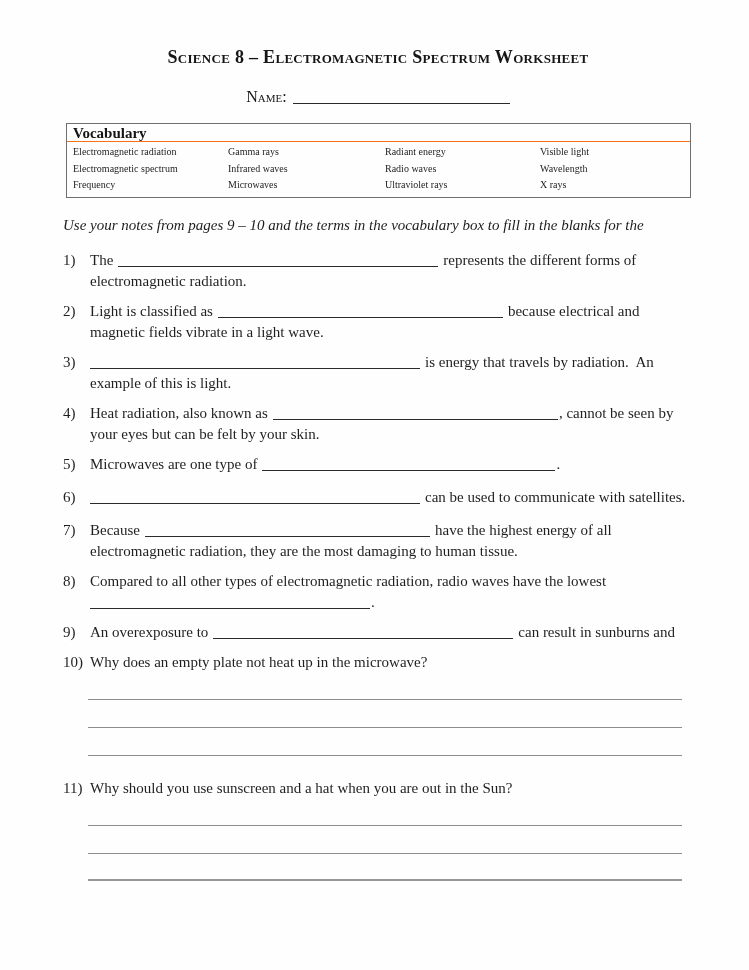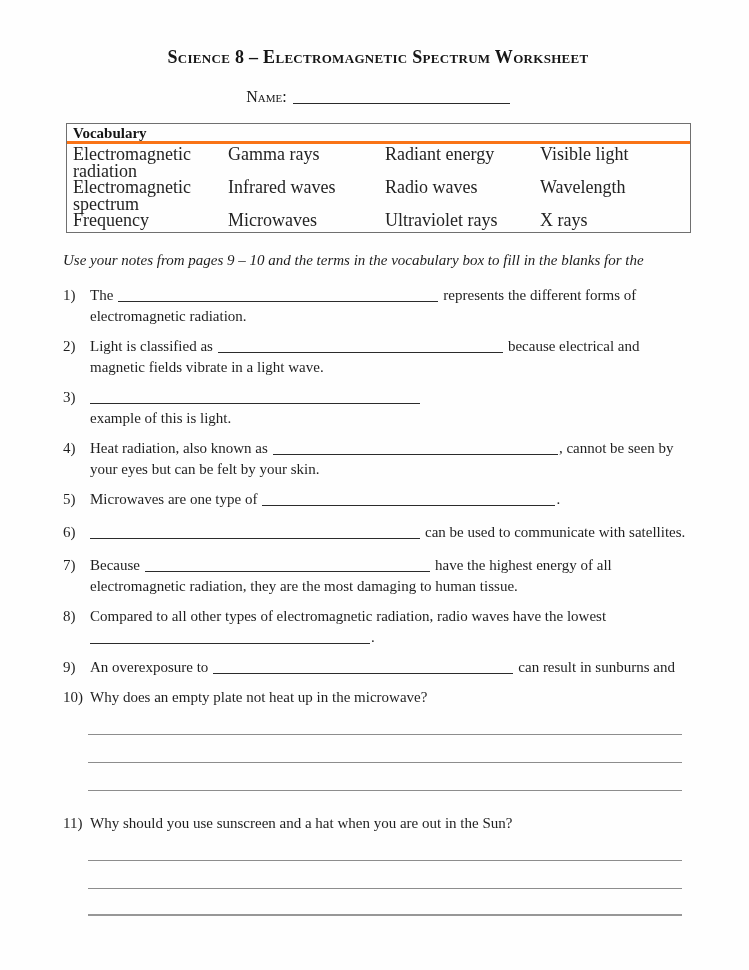--- a/index.html
+++ b/index.html
@@ -55,7 +55,7 @@
     font-size: 15px;
     line-height: 16px;
     padding: 1px 6px 0 6px;
-    border-bottom: 3px solid #f97316;
+    border-bottom: 1px solid #f97316;
     color: #141414;
   }
   .vocab-grid {

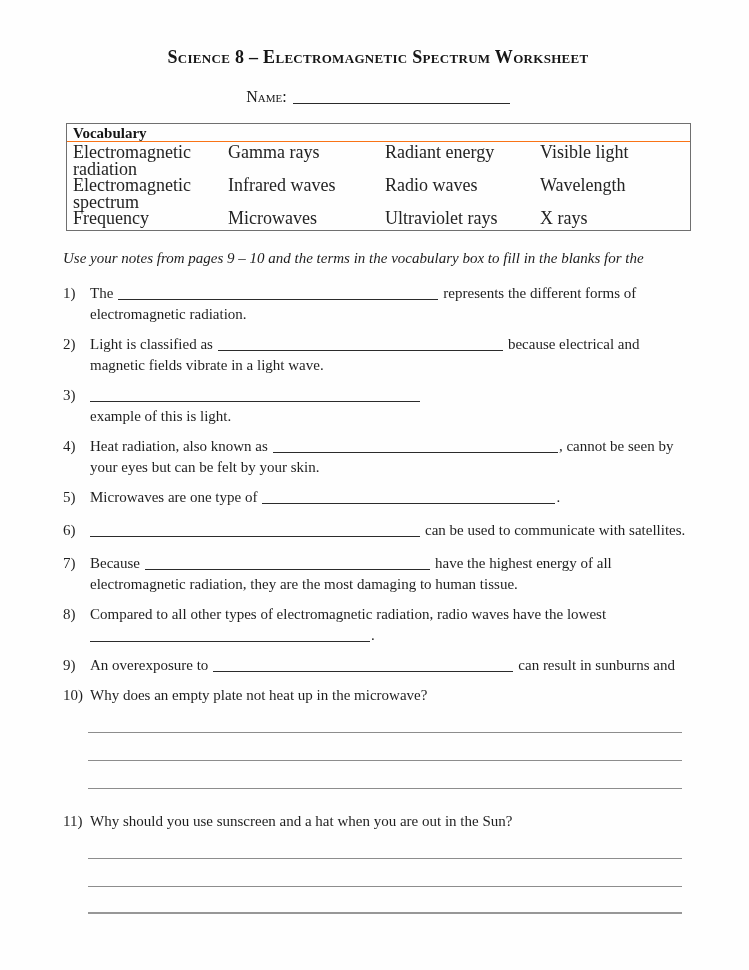--- a/index.html
+++ b/index.html
@@ -62,7 +62,7 @@
     display: grid;
     grid-template-columns: 155px 157px 155px 1fr;
     padding: 2px 6px 3px 6px;
-    font-size: 18px;
+    font-size: 10px;
     line-height: 16.5px;
     color: #232323;
   }

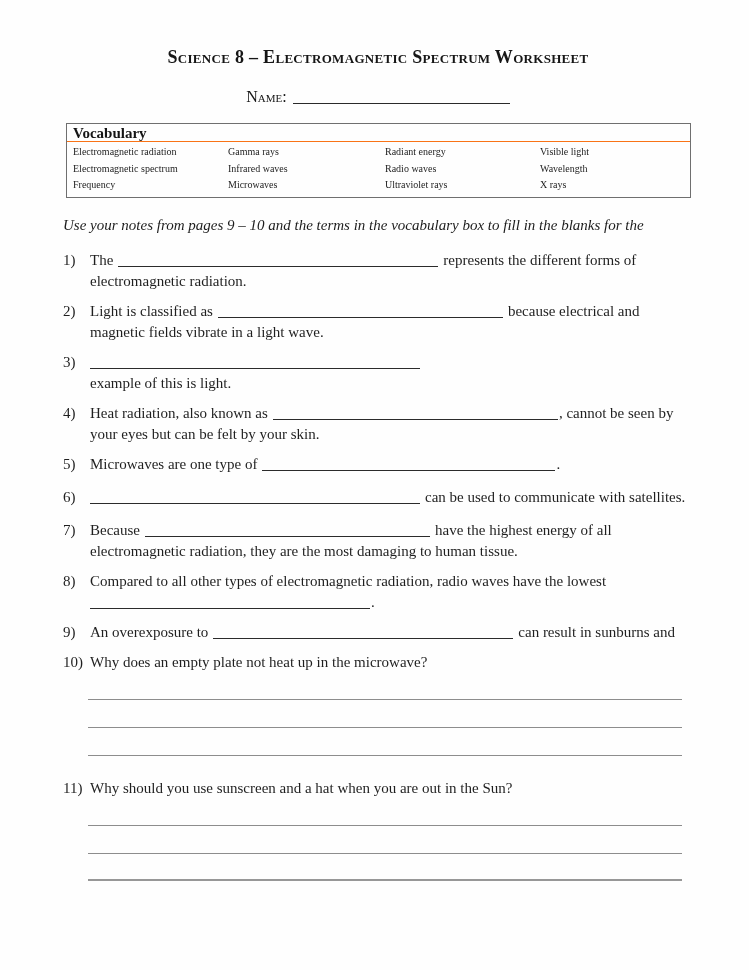--- a/index.html
+++ b/index.html
@@ -155,7 +155,7 @@
 
   <div class="question">
     <span class="qnum">3)</span>
-    <div class="qtext"><span class="blank w330 lead"></span><span class="l2">example of this is light.</span></div>
+    <div class="qtext"><span class="blank w330 lead"></span><span>is energy that travels by radiation.&nbsp; An</span><span class="l2">example of this is light.</span></div>
   </div>
 
   <div class="question">

